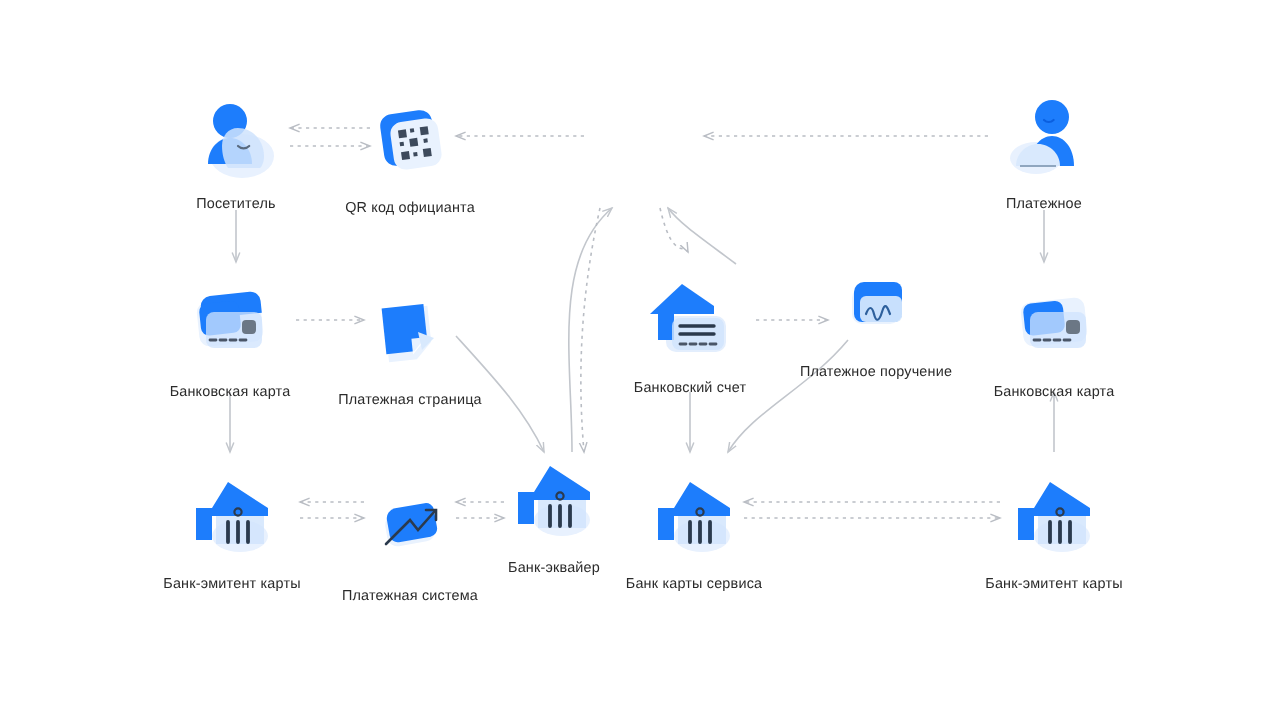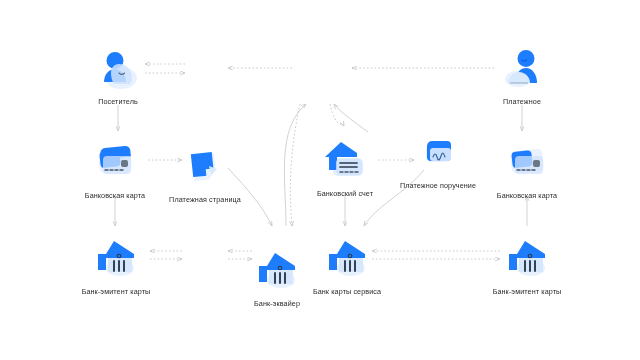--- a/index.html
+++ b/index.html
@@ -81,6 +81,26 @@
     <div class="lbl">Посетитель</div>
   </div>
 
+  <div class="node" style="left:205px;top:44px;">
+    <div class="iconwrap">
+      <svg viewBox="0 0 52 52">
+        <rect x="12" y="12" width="26" height="26" rx="6" fill="#1d7dfc" transform="rotate(-8 25 25)"></rect>
+        <rect x="17" y="16" width="24" height="24" rx="6" fill="#e9f2fe" transform="rotate(-8 29 28)"></rect>
+        <g transform="rotate(-8 29 28)" fill="#3d4a5c">
+          <rect x="21" y="20" width="4" height="4"></rect>
+            <rect x="27" y="20" width="2" height="2"></rect>
+          <rect x="32" y="20" width="4" height="4"></rect>
+            <rect x="21" y="26" width="2" height="2"></rect>
+          <rect x="26" y="25" width="4" height="4"></rect>
+            <rect x="33" y="26" width="2" height="2"></rect>
+          <rect x="21" y="31" width="4" height="4"></rect>
+            <rect x="27" y="32" width="2" height="2"></rect>
+          <rect x="32" y="31" width="4" height="4"></rect>
+        </g>
+      </svg>
+    </div>
+    <div class="lbl">QR код официанта</div>
+  </div>
 
 
   <div class="node" style="left:522px;top:42px;">

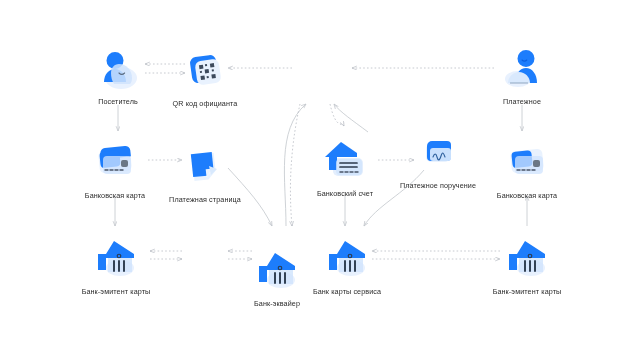--- a/index.html
+++ b/index.html
@@ -207,7 +207,7 @@
   </div>
 
 
-  <div class="node" style="left:277px;top:244px;">
+  <div class="node" style="left:277px;top:224px;">
     <div class="iconwrap">
       <svg viewBox="0 0 52 52">
         <ellipse cx="30" cy="36" rx="14" ry="8" fill="#e8f1fe"></ellipse>

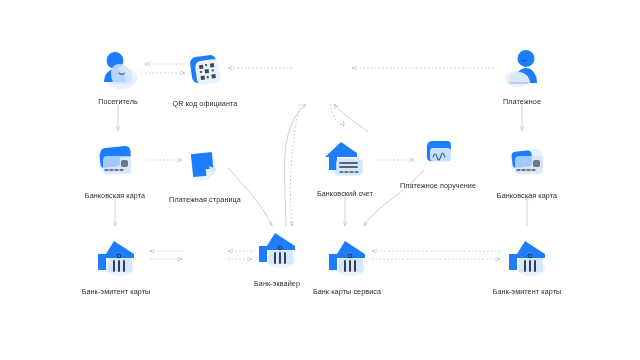--- a/index.html
+++ b/index.html
@@ -206,6 +206,17 @@
     <div class="lbl">Банк-эмитент карты</div>
   </div>
 
+  <div class="node" style="left:205px;top:238px;">
+    <div class="iconwrap">
+      <svg viewBox="0 0 52 52">
+        <rect x="14" y="18" width="24" height="16" rx="5" fill="#e9f2fe" transform="rotate(-10 26 26)"></rect>
+        <path d="M15 20a5 5 0 0 1 5-5h15a4 4 0 0 1 4 4v9a4 4 0 0 1-4 4H19a4 4 0 0 1-4-4z" fill="#1d7dfc" transform="rotate(-10 26 24)"></path>
+        <path d="M14 34l12-12 4 5 8-9" stroke="#2b3a4d" stroke-width="1.3" fill="none" stroke-linecap="round"></path>
+        <path d="M34 17h5v5" stroke="#2b3a4d" stroke-width="1.3" fill="none" stroke-linecap="round"></path>
+      </svg>
+    </div>
+    <div class="lbl">Платежная система</div>
+  </div>
 
   <div class="node" style="left:277px;top:224px;">
     <div class="iconwrap">

